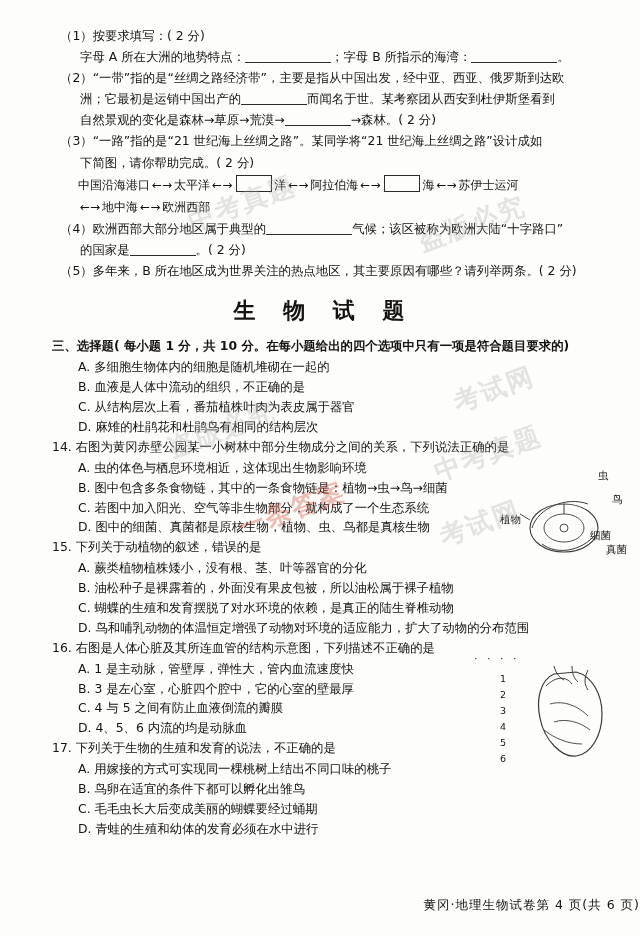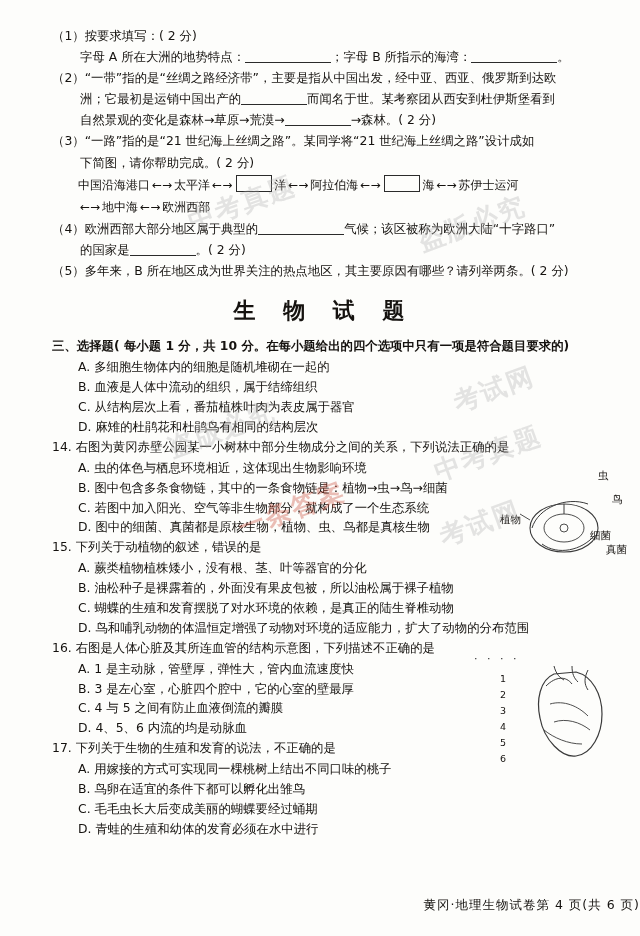--- a/index.html
+++ b/index.html
@@ -17,7 +17,7 @@
     box-sizing:border-box;
   }
   .q{font-size:12.4px;line-height:1.62;margin:0 0 1px 0;}
-  .ind1{padding-left:0;}
+  .ind1{padding-left:0;margin-left:8px;}
   .ind2{padding-left:28px;}
   .blank{display:inline-block;border-bottom:1px solid #2b2b2b;min-width:54px;height:0.95em;vertical-align:-2px;}
   .blank.m{min-width:66px;}

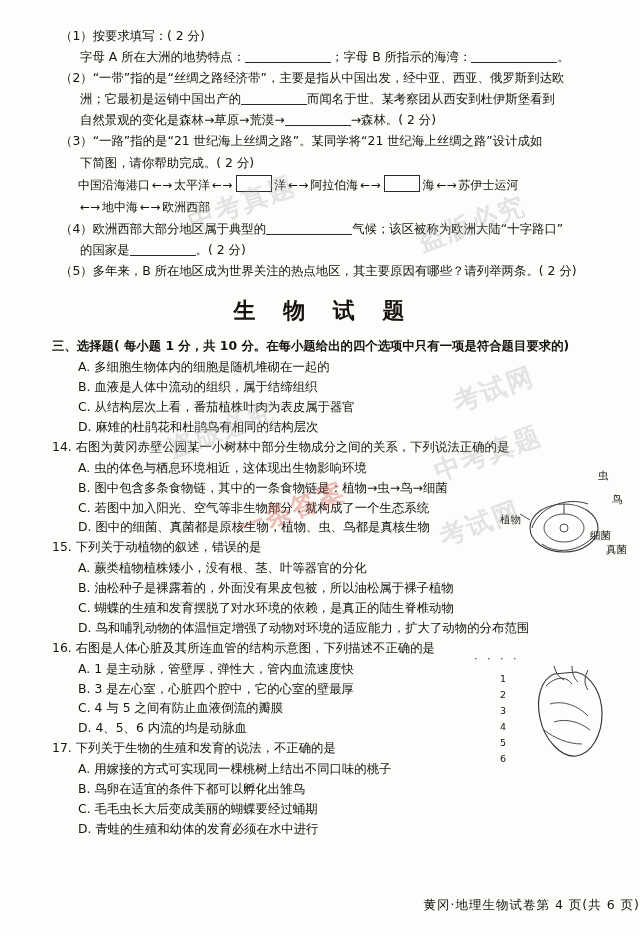--- a/index.html
+++ b/index.html
@@ -109,7 +109,7 @@
   <div class="sec">三、选择题( 每小题 1 分，共 10 分。在每小题给出的四个选项中只有一项是符合题目要求的)</div>
 
   <div class="opt">A. 多细胞生物体内的细胞是随机堆砌在一起的</div>
-  <div class="opt">B. 血液是人体中流动的组织，属于结缔组织</div>
+  <div class="opt">B. 血液是人体中流动的组织，不正确的是</div>
   <div class="opt">C. 从结构层次上看，番茄植株叶肉为表皮属于器官</div>
   <div class="opt">D. 麻雉的杜鹃花和杜鹃鸟有相同的结构层次</div>
 

